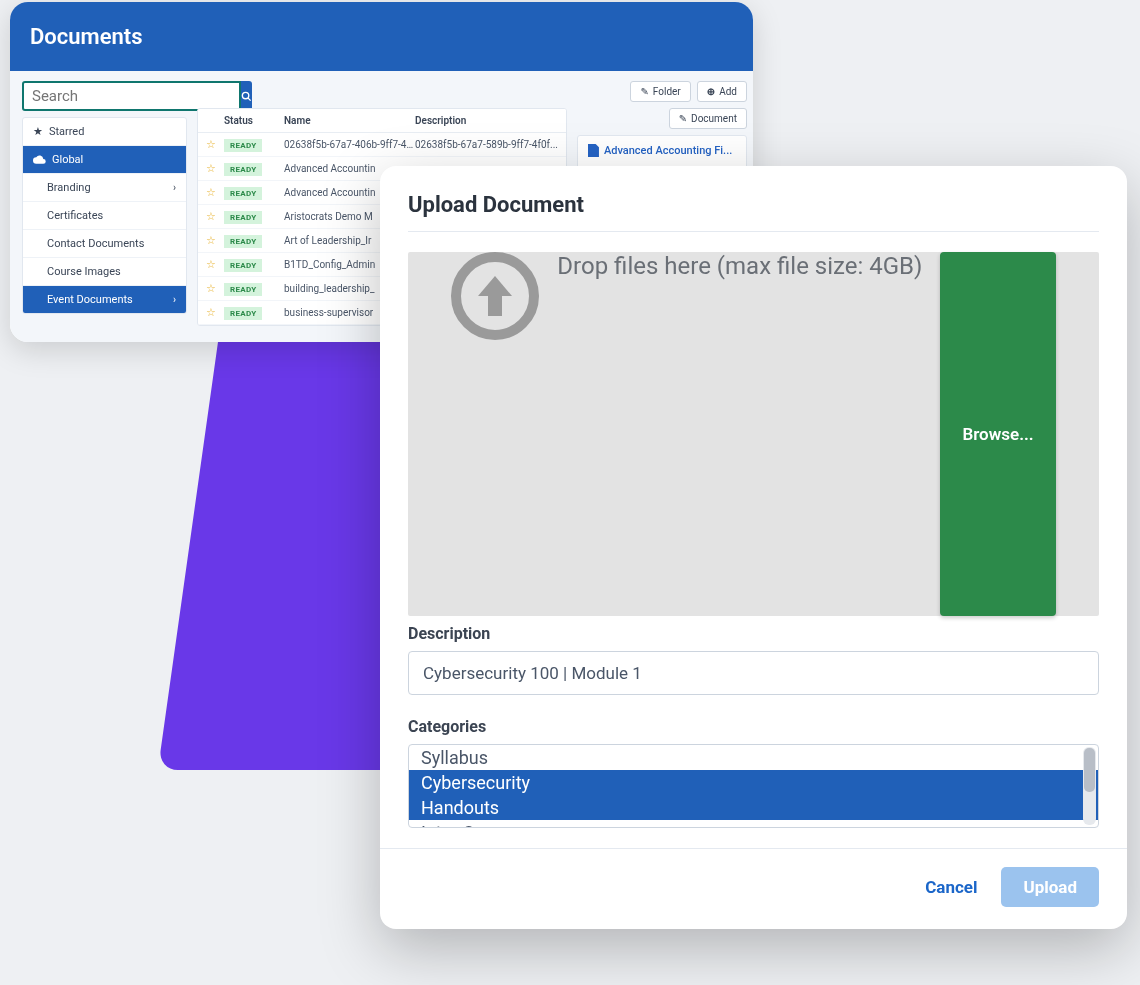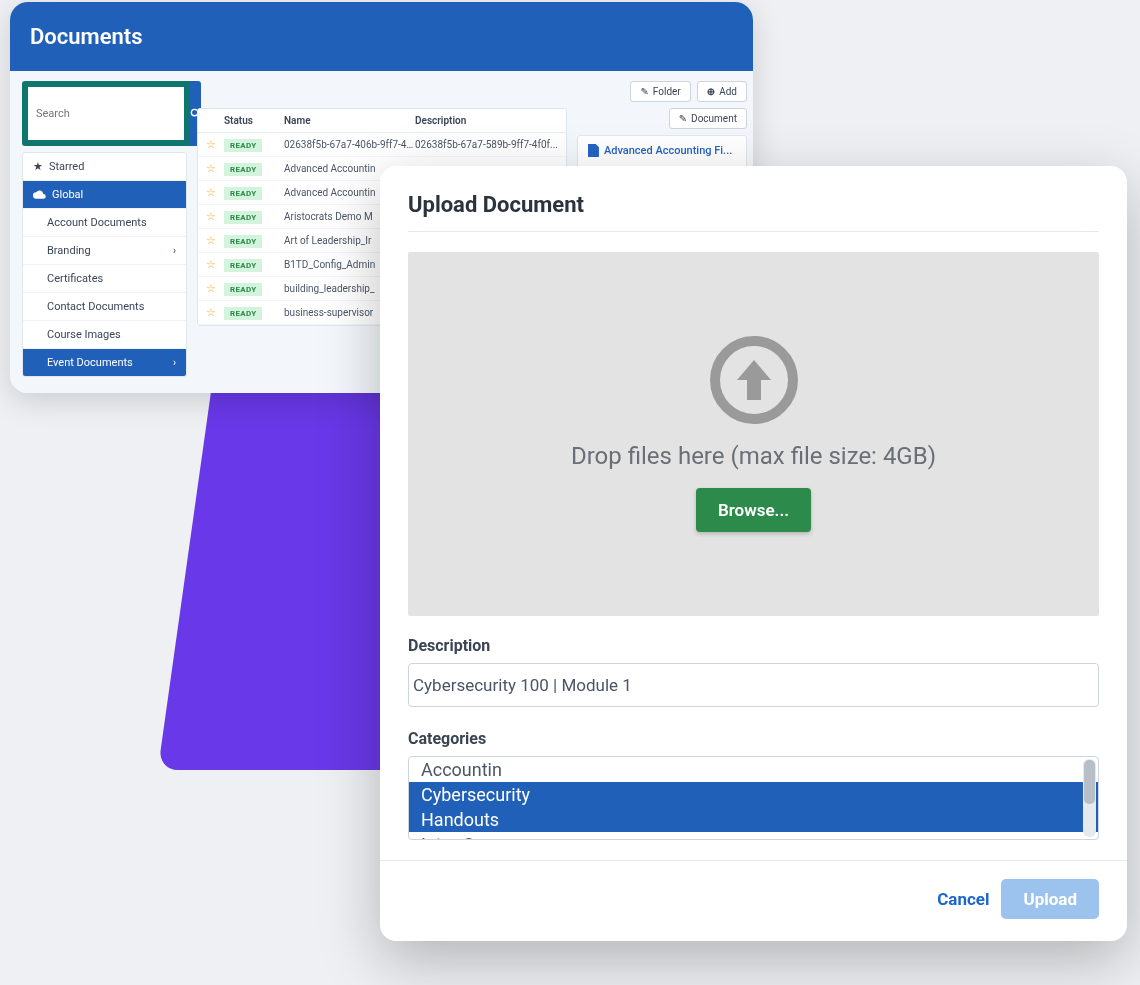--- a/index.html
+++ b/index.html
@@ -10,7 +10,7 @@
 .docs-body{background:#f3f6fa;padding:10px 12px 16px 12px;display:flex;gap:10px}
 .sidebar{width:165px;flex-shrink:0}
 .search-row{display:flex;margin-bottom:6px}
-.search-input{flex:1;border:6px solid #0f766e;border-radius:3px 0 0 3px;padding:20px 8px;font-size:11px;color:#5a6675}
+.search-input{flex:1;border:2px solid #0f766e;border-radius:3px 0 0 3px;padding:4px 8px;font-size:15px;color:#5a6675}
 .search-btn{width:26px;background:#2060b8;border:none;border-radius:0 3px 3px 0;color:#fff;display:flex;align-items:center;justify-content:center;cursor:pointer}
 .nav-list{background:#fff;border:1px solid #e1e7ef;border-radius:3px;overflow:hidden}
 .nav-item{padding:7px 10px;font-size:11px;color:#3a4556;border-bottom:1px solid #eef2f7;display:flex;align-items:center;gap:6px;cursor:pointer}

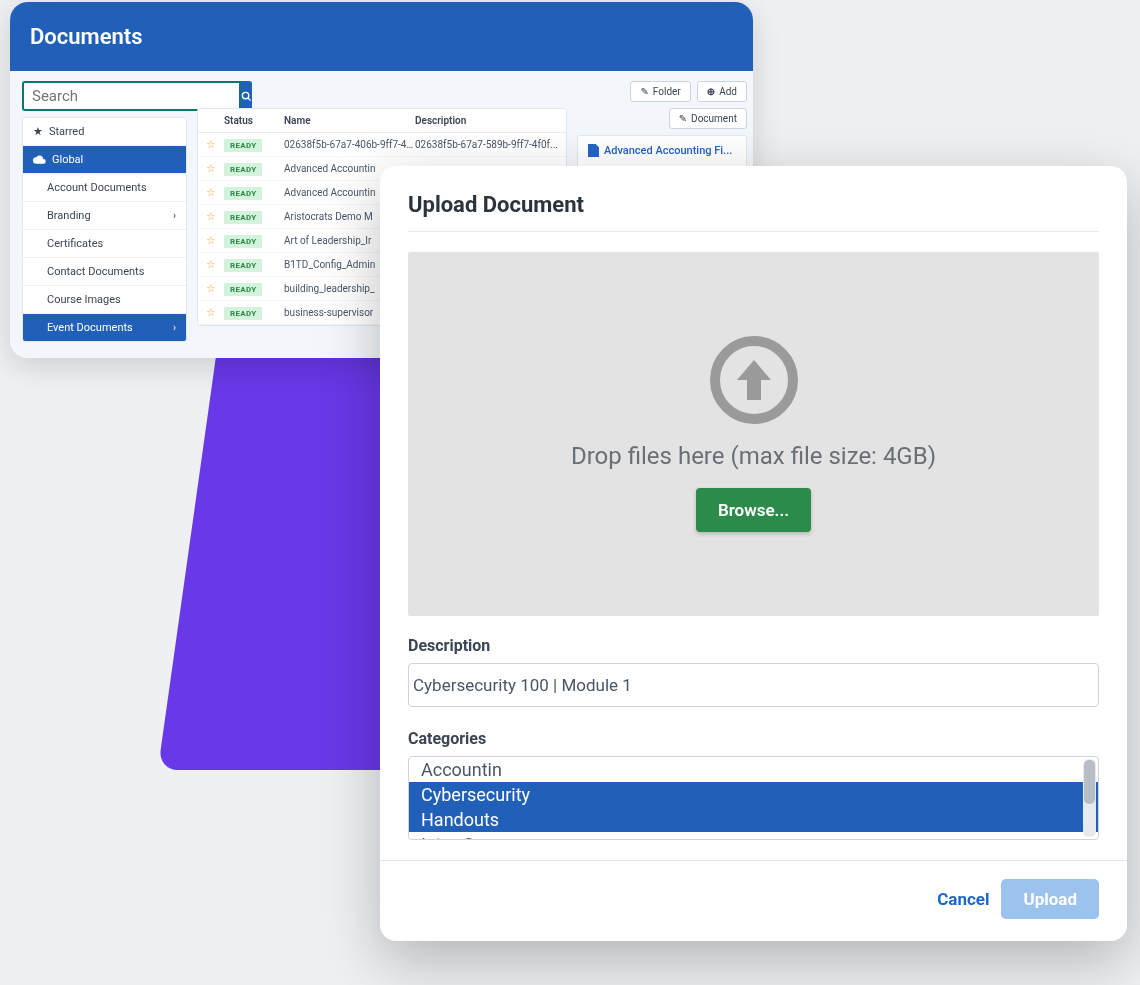--- a/index.html
+++ b/index.html
@@ -89,9 +89,6 @@
           <span>Global</span>
         </div>
         <div class="nav-item nav-sub">
-            <span>Account Documents</span>
-          </div>
-        <div class="nav-item nav-sub">
             <span>Branding</span>
             <span class="chev">›</span>
           </div>

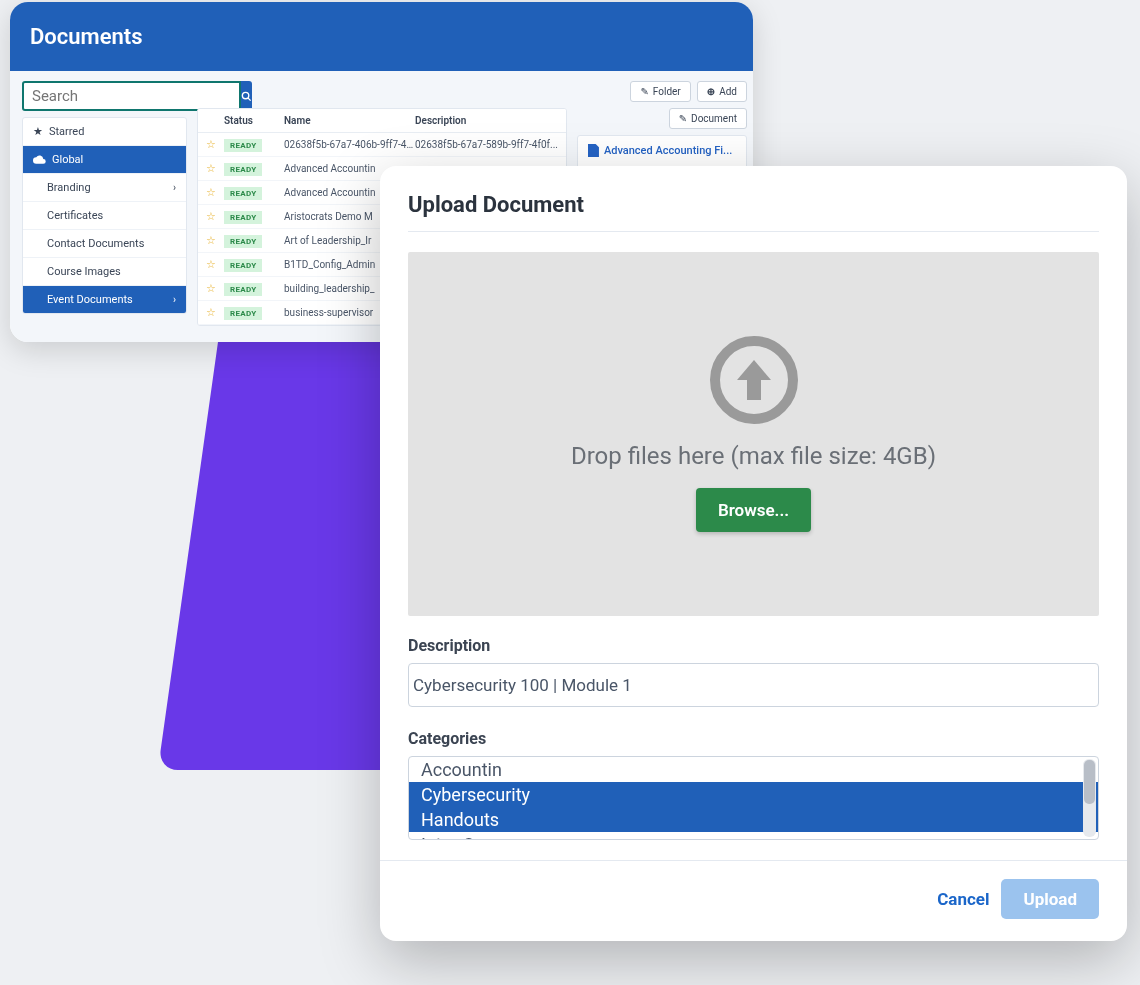--- a/index.html
+++ b/index.html
@@ -40,7 +40,7 @@
 .modal{position:absolute;left:380px;top:166px;width:747px;background:#fff;border-radius:16px;box-shadow:0 20px 60px rgba(0,0,0,.25);padding:26px 28px 22px 28px}
 .modal h2{font-size:22px;font-weight:700;color:#2b333e;margin-bottom:14px}
 .modal hr{border:none;border-top:1px solid #e4e9f0;margin-bottom:20px}
-.dropzone{background:#e3e3e3;border-radius:2px;height:364px;display:flex;flex-direction:column;align-items:center;justify-content:center;gap:18px;margin-bottom:20px}
+.dropzone{background:#e3e3e3;border-radius:2px;height:364px;display:flex;flex-direction:row;justify-content:center;gap:18px;margin-bottom:8px}
 .up-circle{width:88px;height:88px;border:10px solid #9a9a9a;border-radius:50%;display:flex;align-items:center;justify-content:center}
 .up-arrow{width:34px;height:40px;position:relative}
 .up-arrow::before{content:"";position:absolute;left:50%;top:0;transform:translateX(-50%);border-left:17px solid transparent;border-right:17px solid transparent;border-bottom:20px solid #9a9a9a}

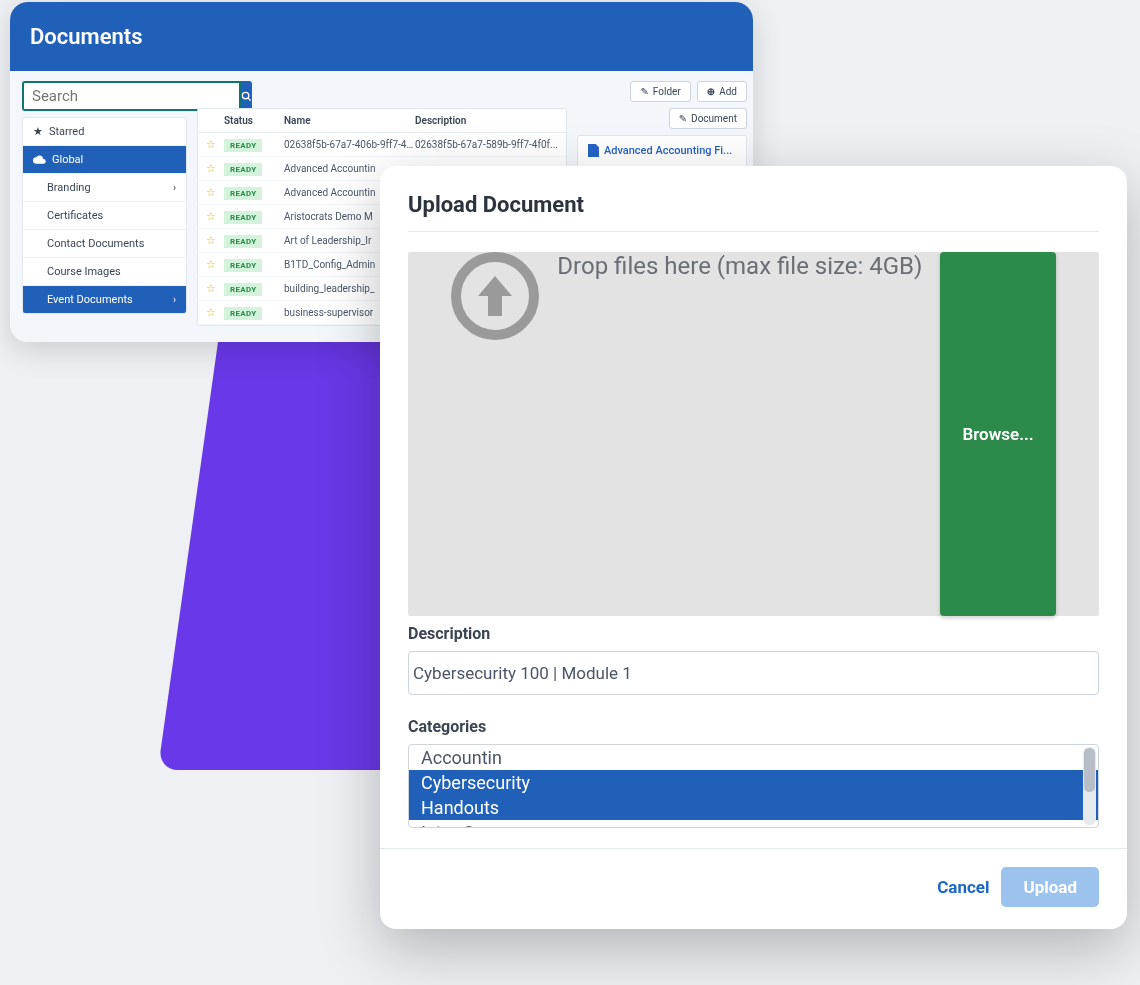--- a/index.html
+++ b/index.html
@@ -48,7 +48,7 @@
 .drop-text{color:#6a6f76;font-size:24px}
 .browse-btn{background:#2c8a4a;color:#fff;border:none;border-radius:4px;padding:12px 22px;font-size:17px;font-weight:600;cursor:pointer;box-shadow:0 2px 4px rgba(0,0,0,.2)}
 .field-label{font-size:16px;font-weight:700;color:#3b4452;margin-bottom:8px}
-.desc-input{width:100%;border:1px solid #ccd4de;border-radius:4px;padding:11px 4px;font-size:17px;color:#4a5668;margin-bottom:22px}
+.desc-input{width:100%;border:1px solid #ccd4de;border-radius:4px;padding:11px 14px;font-size:17px;color:#4a5668;margin-bottom:22px}
 .cat-box{border:1px solid #ccd4de;border-radius:4px;position:relative;height:84px;overflow:hidden;margin-bottom:20px}
 .cat-item{padding:2px 12px;font-size:18px;color:#4a5668;cursor:pointer}
 .cat-item.sel{background:#2060b8;color:#fff}

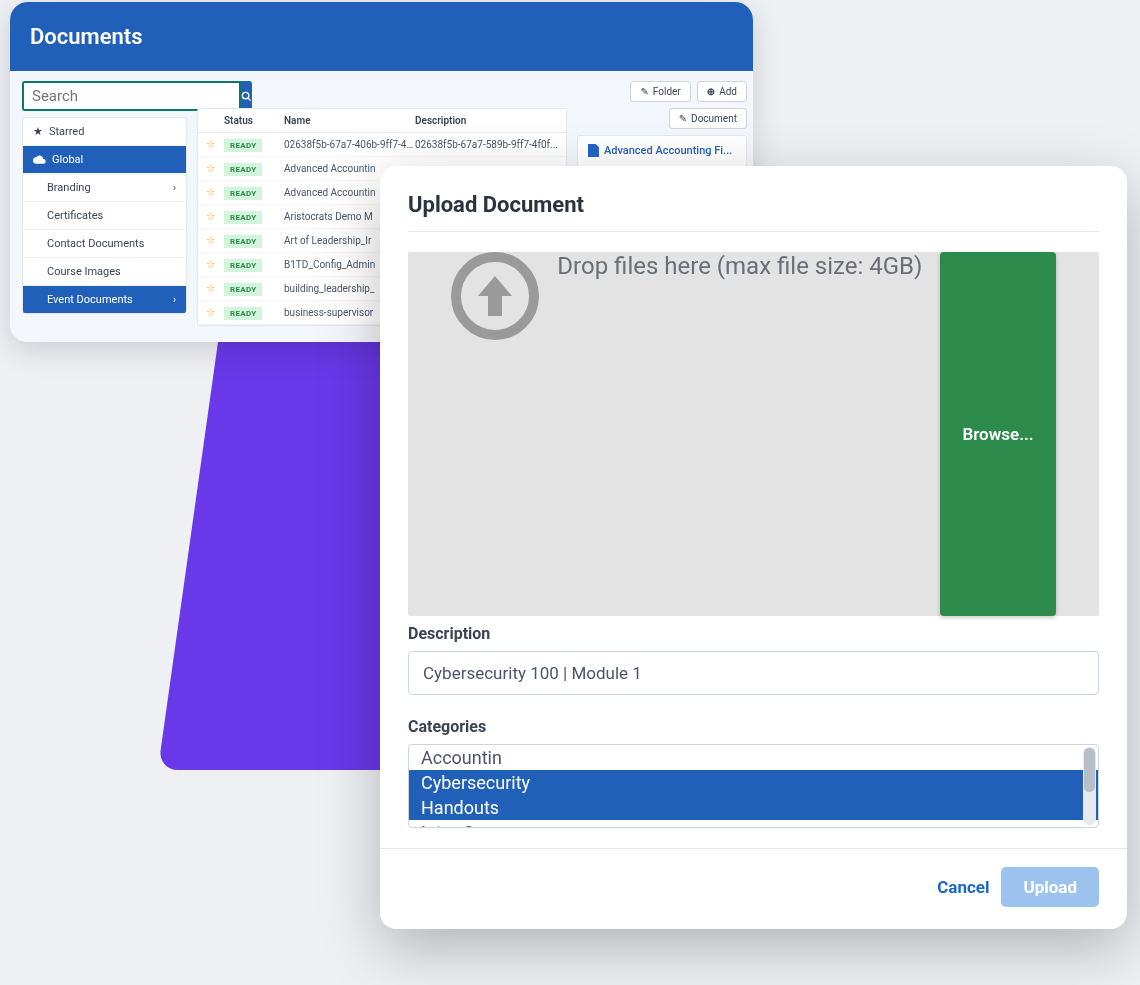--- a/index.html
+++ b/index.html
@@ -213,7 +213,7 @@
   <div class="field-label">Categories</div>
   <div class="cat-box">
     <div id="cats">
-        <div class="cat-item">Accountin</div>
+        <div class="cat-item">Syllabus</div>
         <div class="cat-item sel">Cybersecurity</div>
         <div class="cat-item sel">Handouts</div>
         <div class="cat-item">Intro Courses</div>

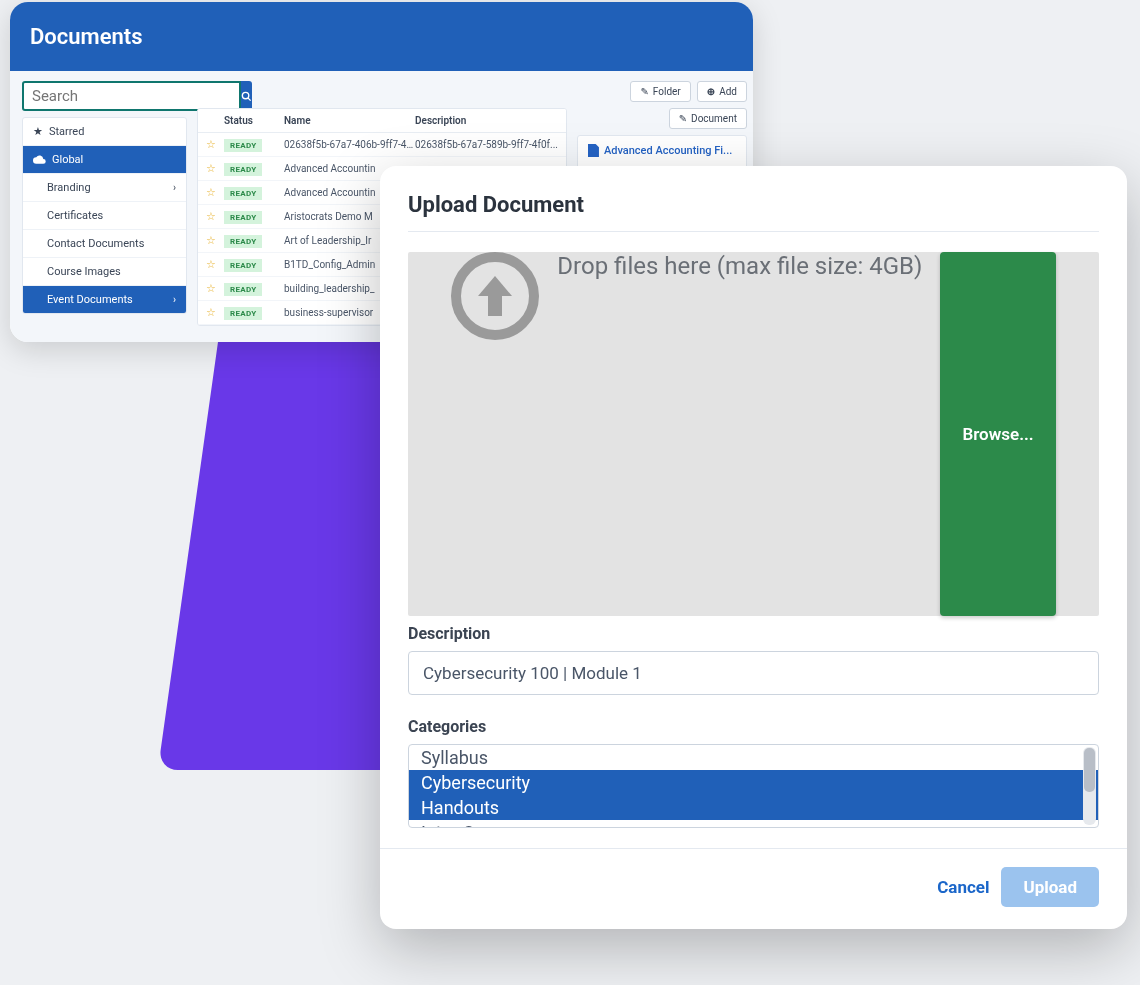--- a/index.html
+++ b/index.html
@@ -54,7 +54,7 @@
 .cat-item.sel{background:#2060b8;color:#fff}
 .cat-scroll{position:absolute;right:2px;top:2px;bottom:2px;width:13px;background:#e6e9ed;border-radius:6px}
 .cat-thumb{position:absolute;left:1px;top:1px;width:11px;height:44px;background:#b8bec7;border-radius:5px}
-.modal-footer{display:flex;justify-content:flex-end;gap:6px;border-top:1px solid #e4e9f0;padding-top:18px;margin:0 -28px -22px -28px;padding-left:28px;padding-right:28px;padding-bottom:22px}
+.modal-footer{display:flex;justify-content:flex-end;gap:18px;border-top:1px solid #e4e9f0;padding-top:18px;margin:0 -28px -22px -28px;padding-left:28px;padding-right:28px;padding-bottom:22px}
 .btn-cancel{background:none;border:none;color:#1b66c9;font-size:17px;font-weight:700;cursor:pointer;padding:10px 6px}
 .btn-upload{background:#9bc3ee;color:#fff;border:none;border-radius:5px;font-size:17px;font-weight:700;padding:2px 22px;cursor:pointer}
 svg{display:block}

